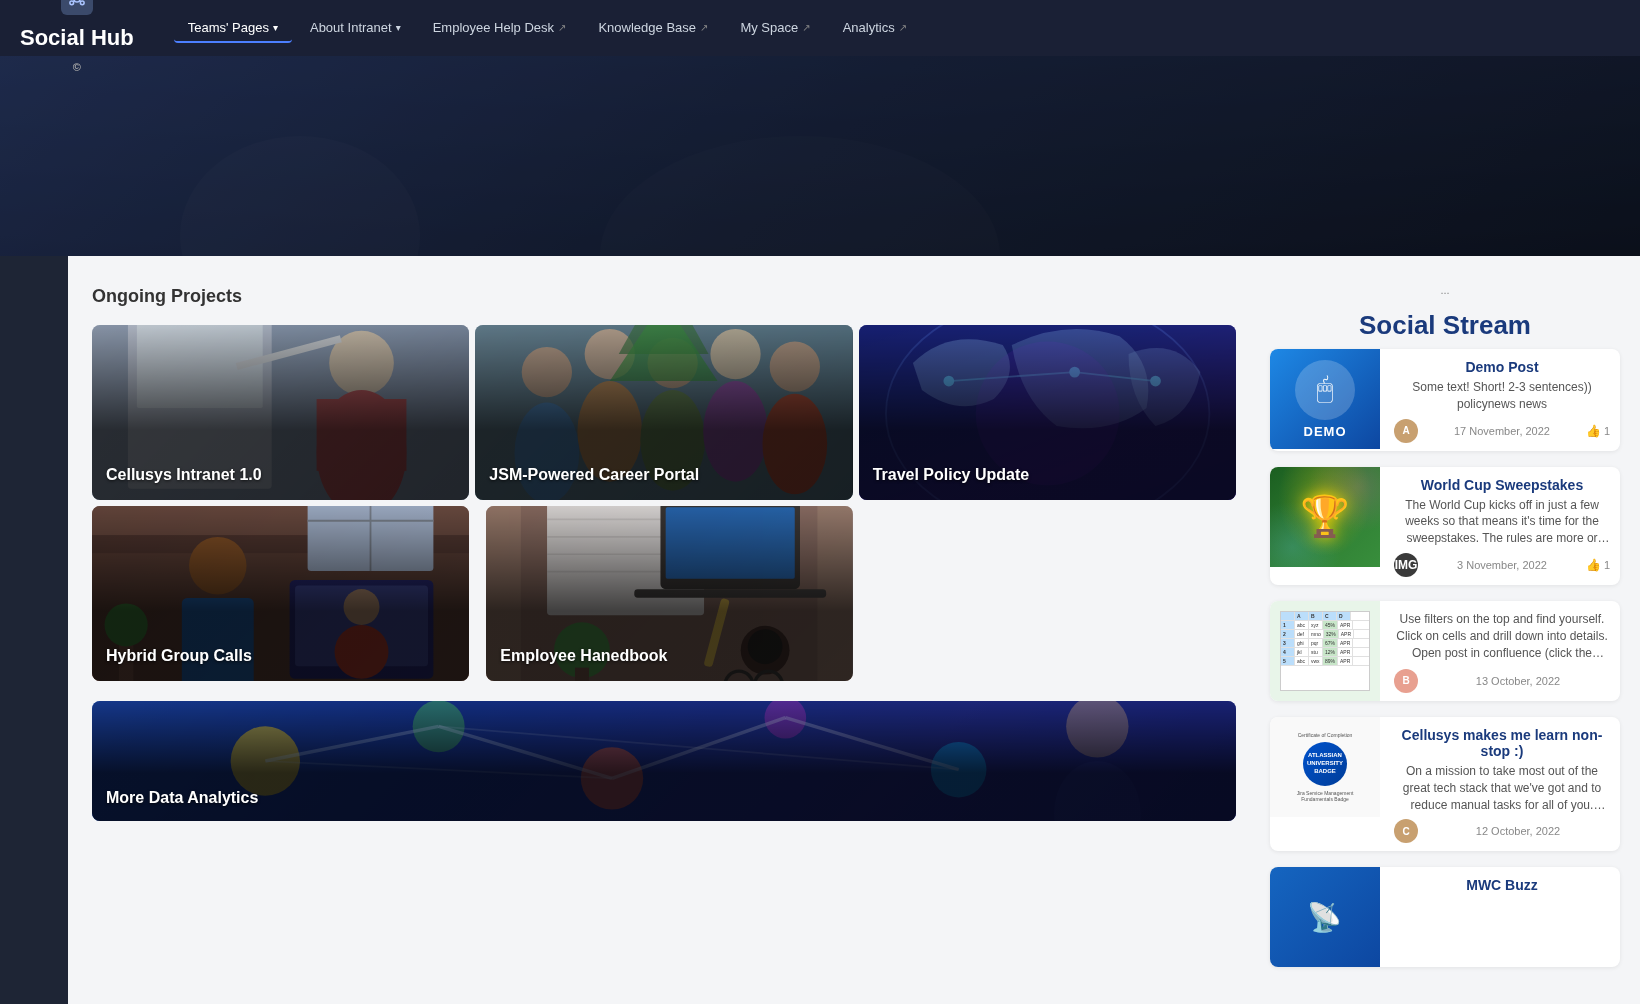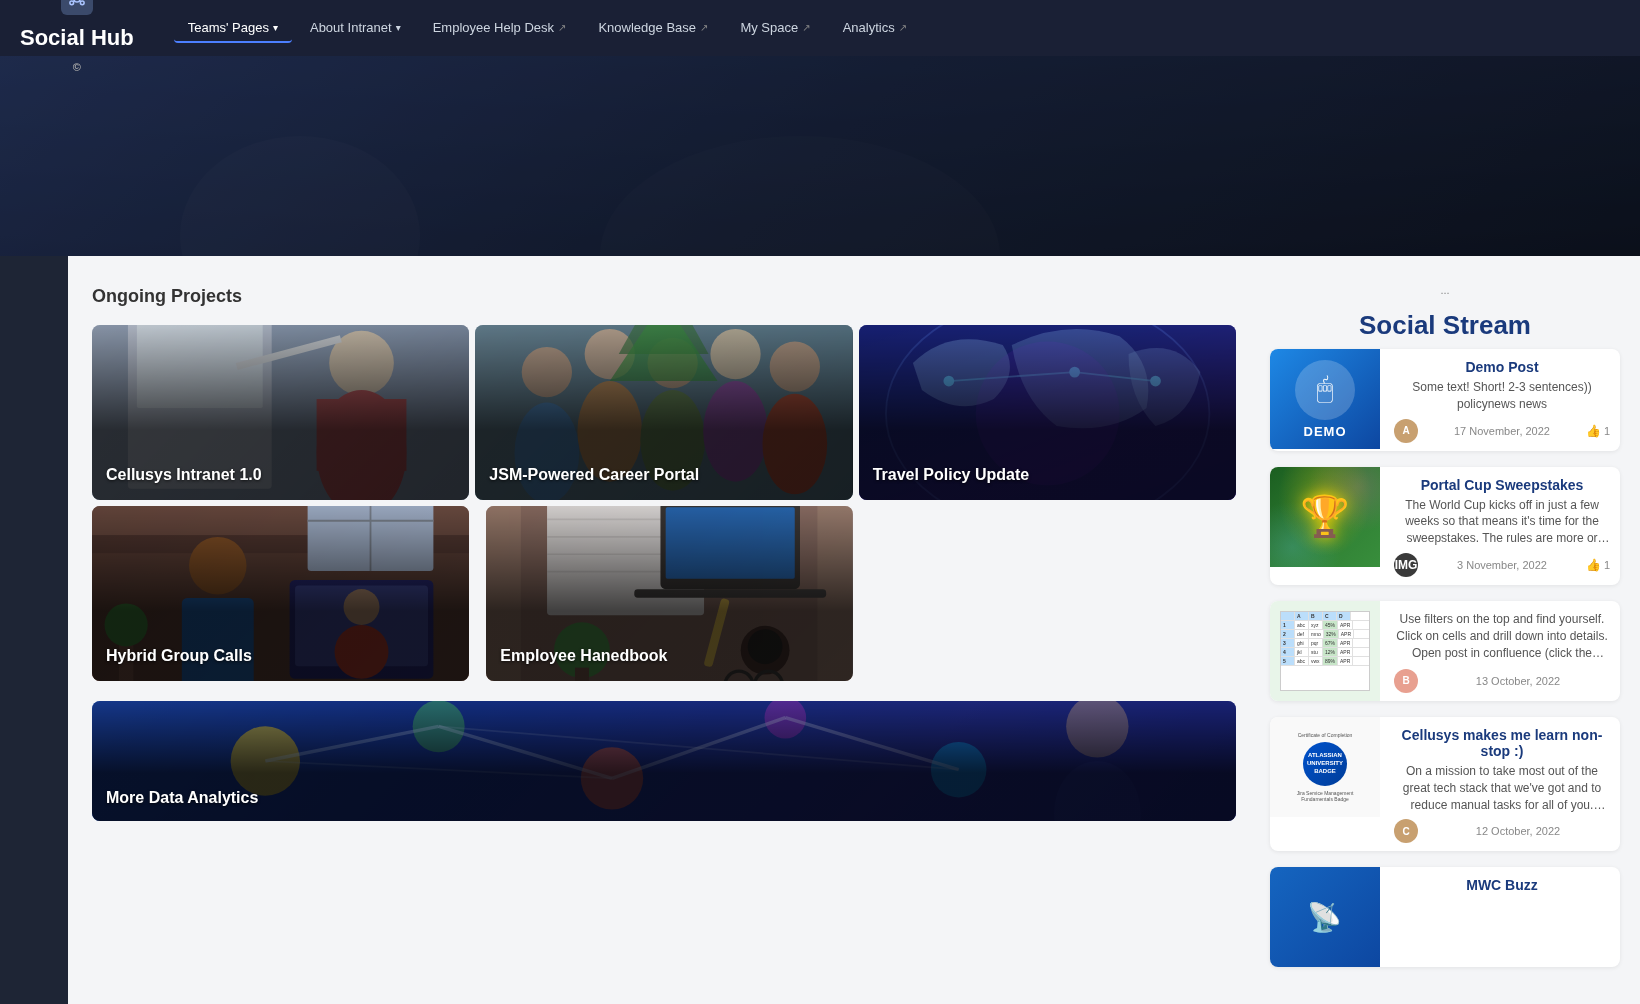--- a/index.html
+++ b/index.html
@@ -627,7 +627,7 @@
         </div>
       </div>
       <div class="stream-content">
-        <div class="stream-post-title">Portal Cup Sweepstakes</div>
+        <div class="stream-post-title">World Cup Sweepstakes</div>
         <div class="stream-post-excerpt">The World Cup kicks off in just a few weeks so that means it's time for the sweepstakes. The rules are more or les...</div>
         <div class="stream-meta">
           <div class="stream-avatar avatar-dark" style="background:#3a3a3a;font-size:12px;">IMG</div>

